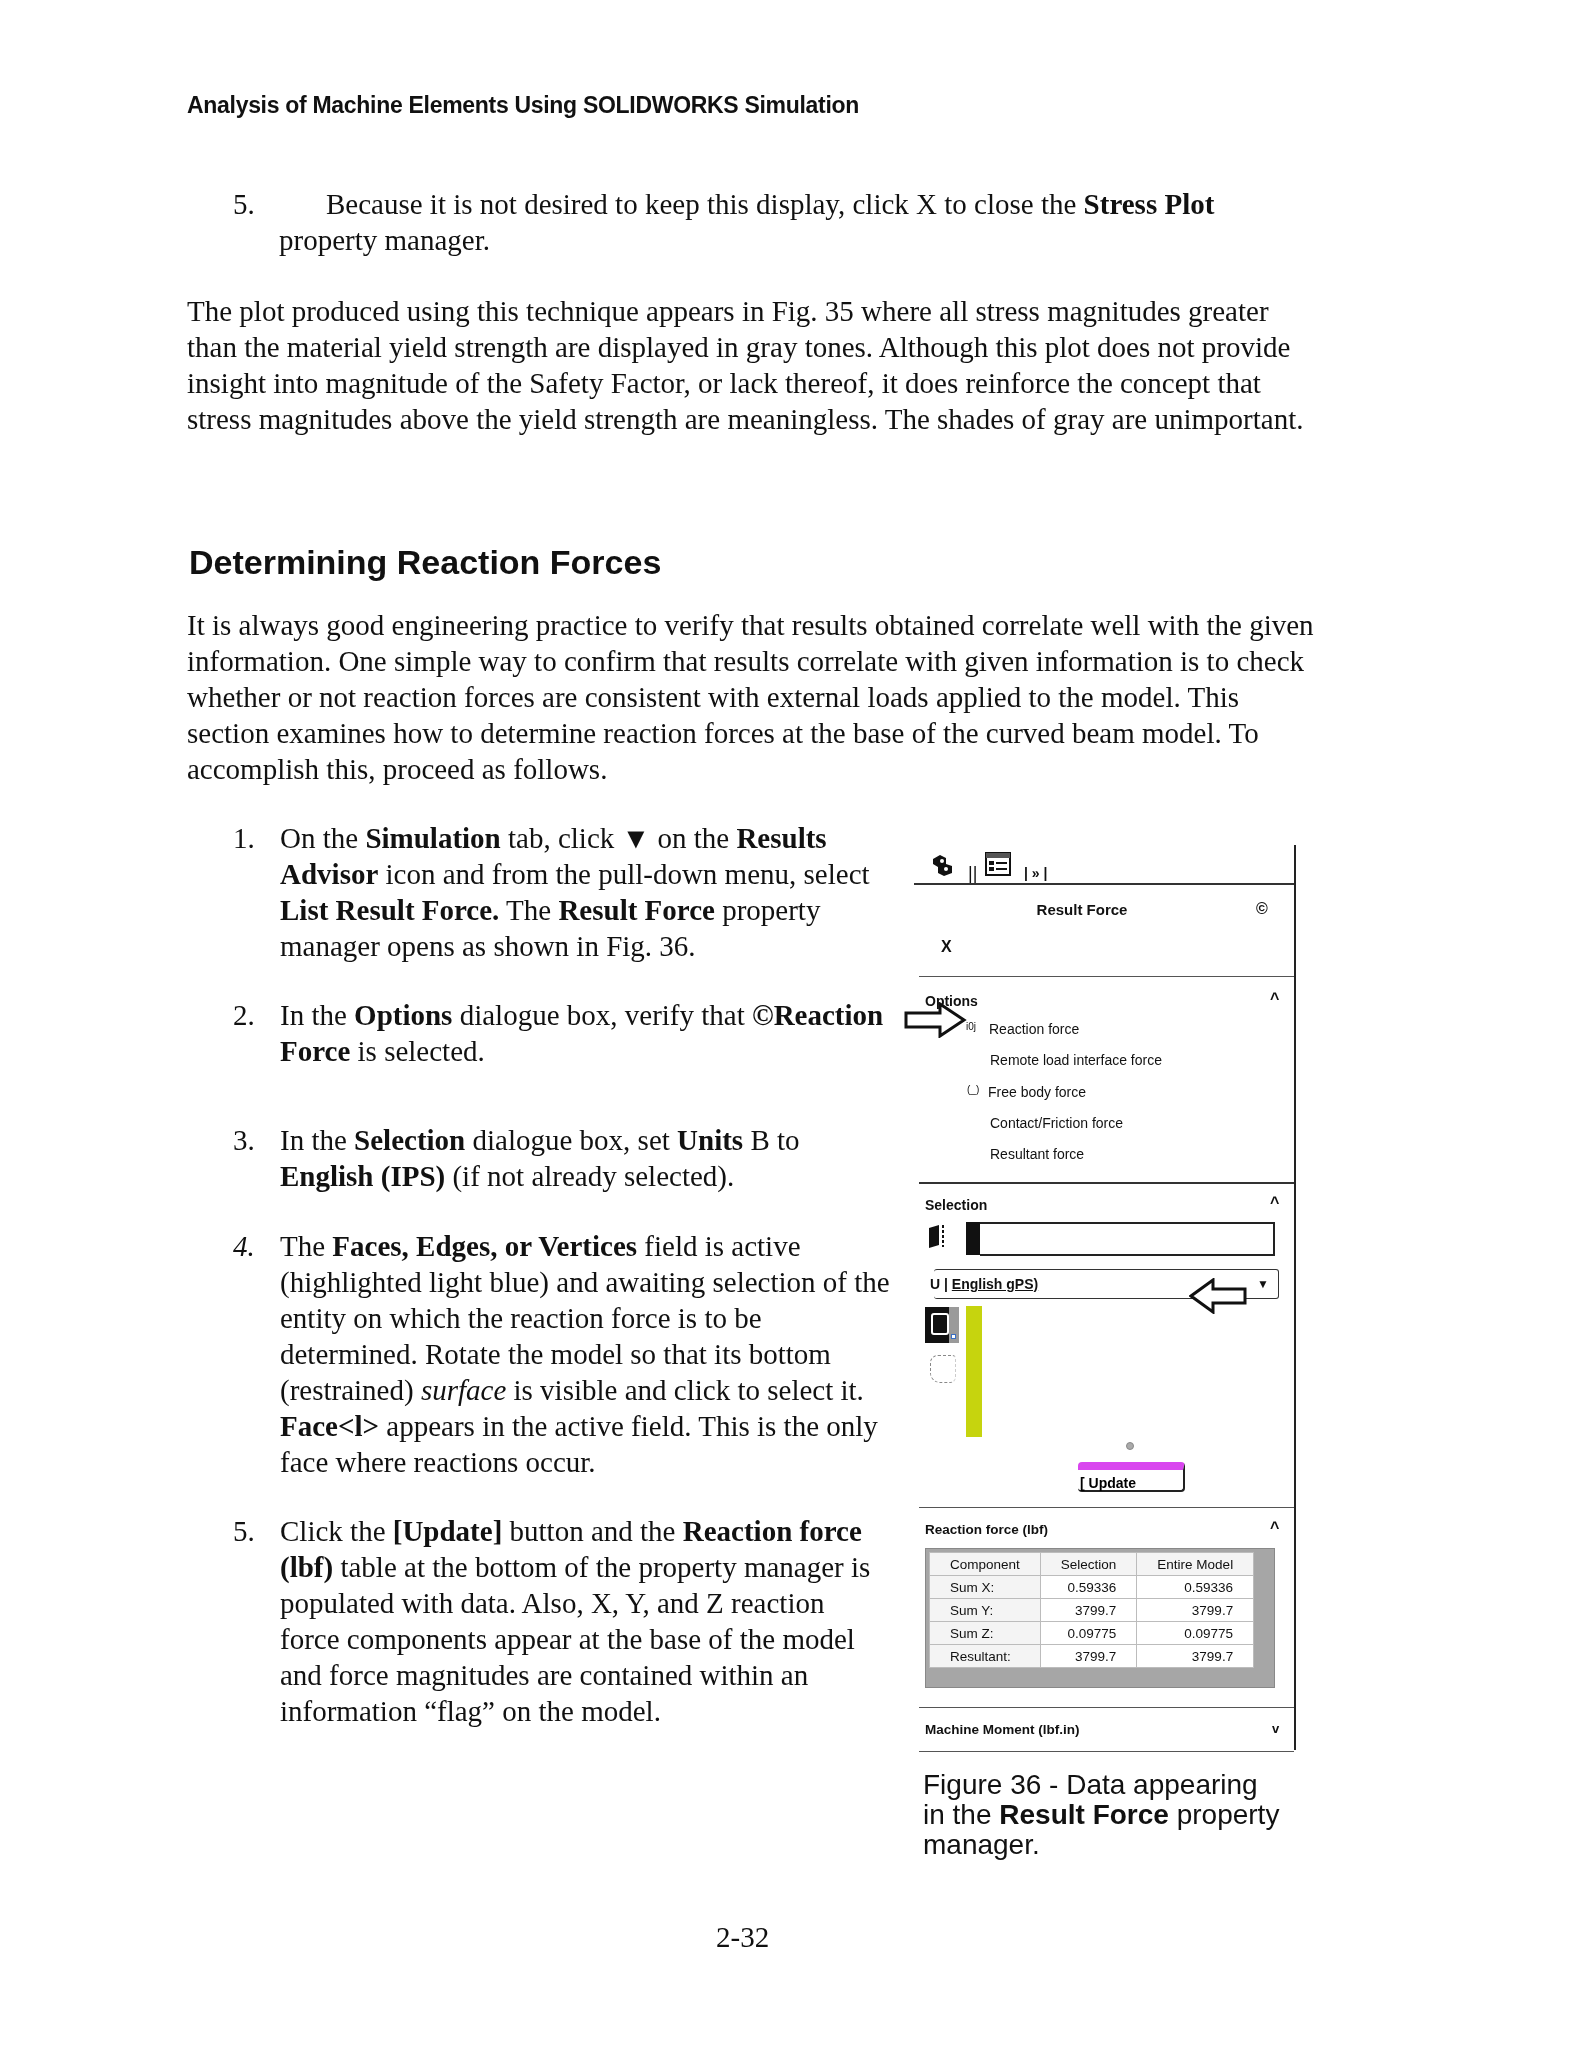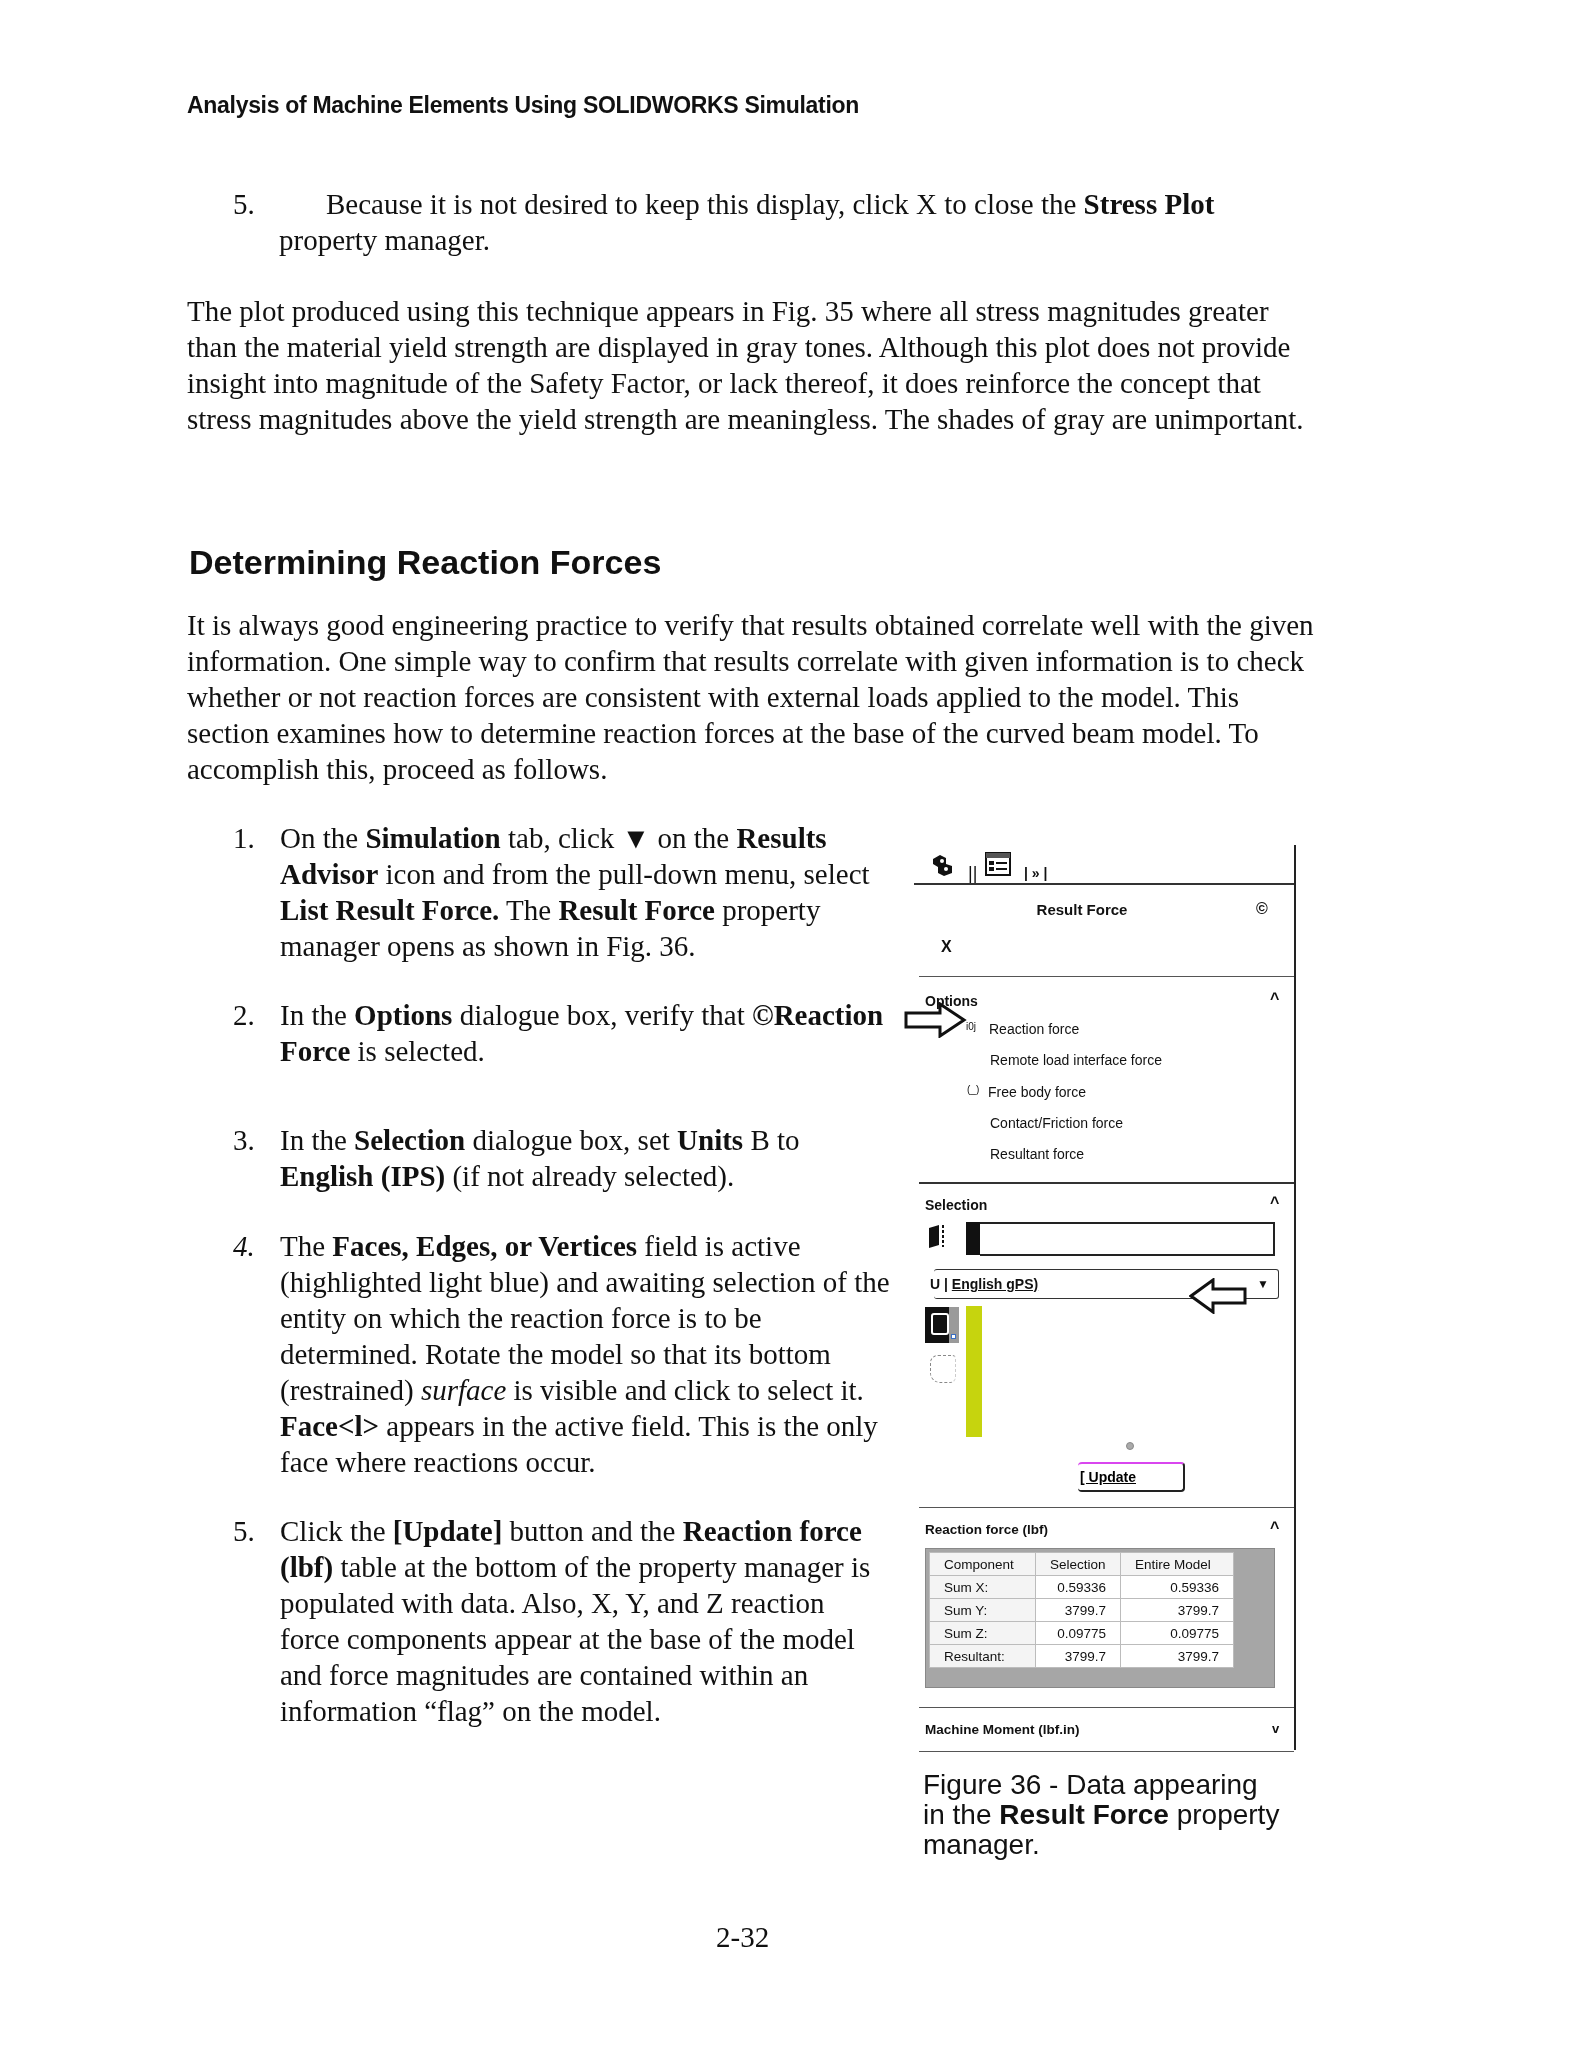--- a/index.html
+++ b/index.html
@@ -75,7 +75,7 @@
   .pm .sel-list .item { position: absolute; left: 2px; top: 3px; right: 2px; height: 21px; background: #5a8fd1; color: #eef4ff; font-family: "DejaVu Sans Mono", monospace; font-size: 13px; line-height: 21px; padding-left: 5px; }
   .pm .grip { position: absolute; left: 212px; top: 597px; width: 8px; height: 8px; border-radius: 50%; background: #aaa; border: 1px solid #888; }
 
-  .pm .update-btn { position: absolute; left: 164px; top: 617px; width: 107px; height: 30px; border: 2px solid #222; border-top: 2px solid #d946ef; border-radius: 4px; border-left: none; background: #fff; font-weight: bold; font-size: 14px; line-height: 26px; padding-left: 2px; text-decoration: underline; text-align: left; cursor: pointer; }
+  .pm .update-btn { position: absolute; left: 164px; top: 617px; width: 107px; height: 30px; border: 2px solid #222; border-top: 8px solid #d946ef; border-radius: 4px; border-left: none; background: #fff; font-weight: bold; font-size: 14px; line-height: 26px; padding-left: 2px; text-align: left; cursor: pointer; }
 
   .pm .tbl-wrap { position: absolute; left: 11px; top: 703px; width: 350px; height: 140px; background: #a6a6a6; border: 1px solid #888; }
   .pm table { position: absolute; left: 3px; top: 3px; border-collapse: collapse; background: #fff; font-size: 13.5px; }

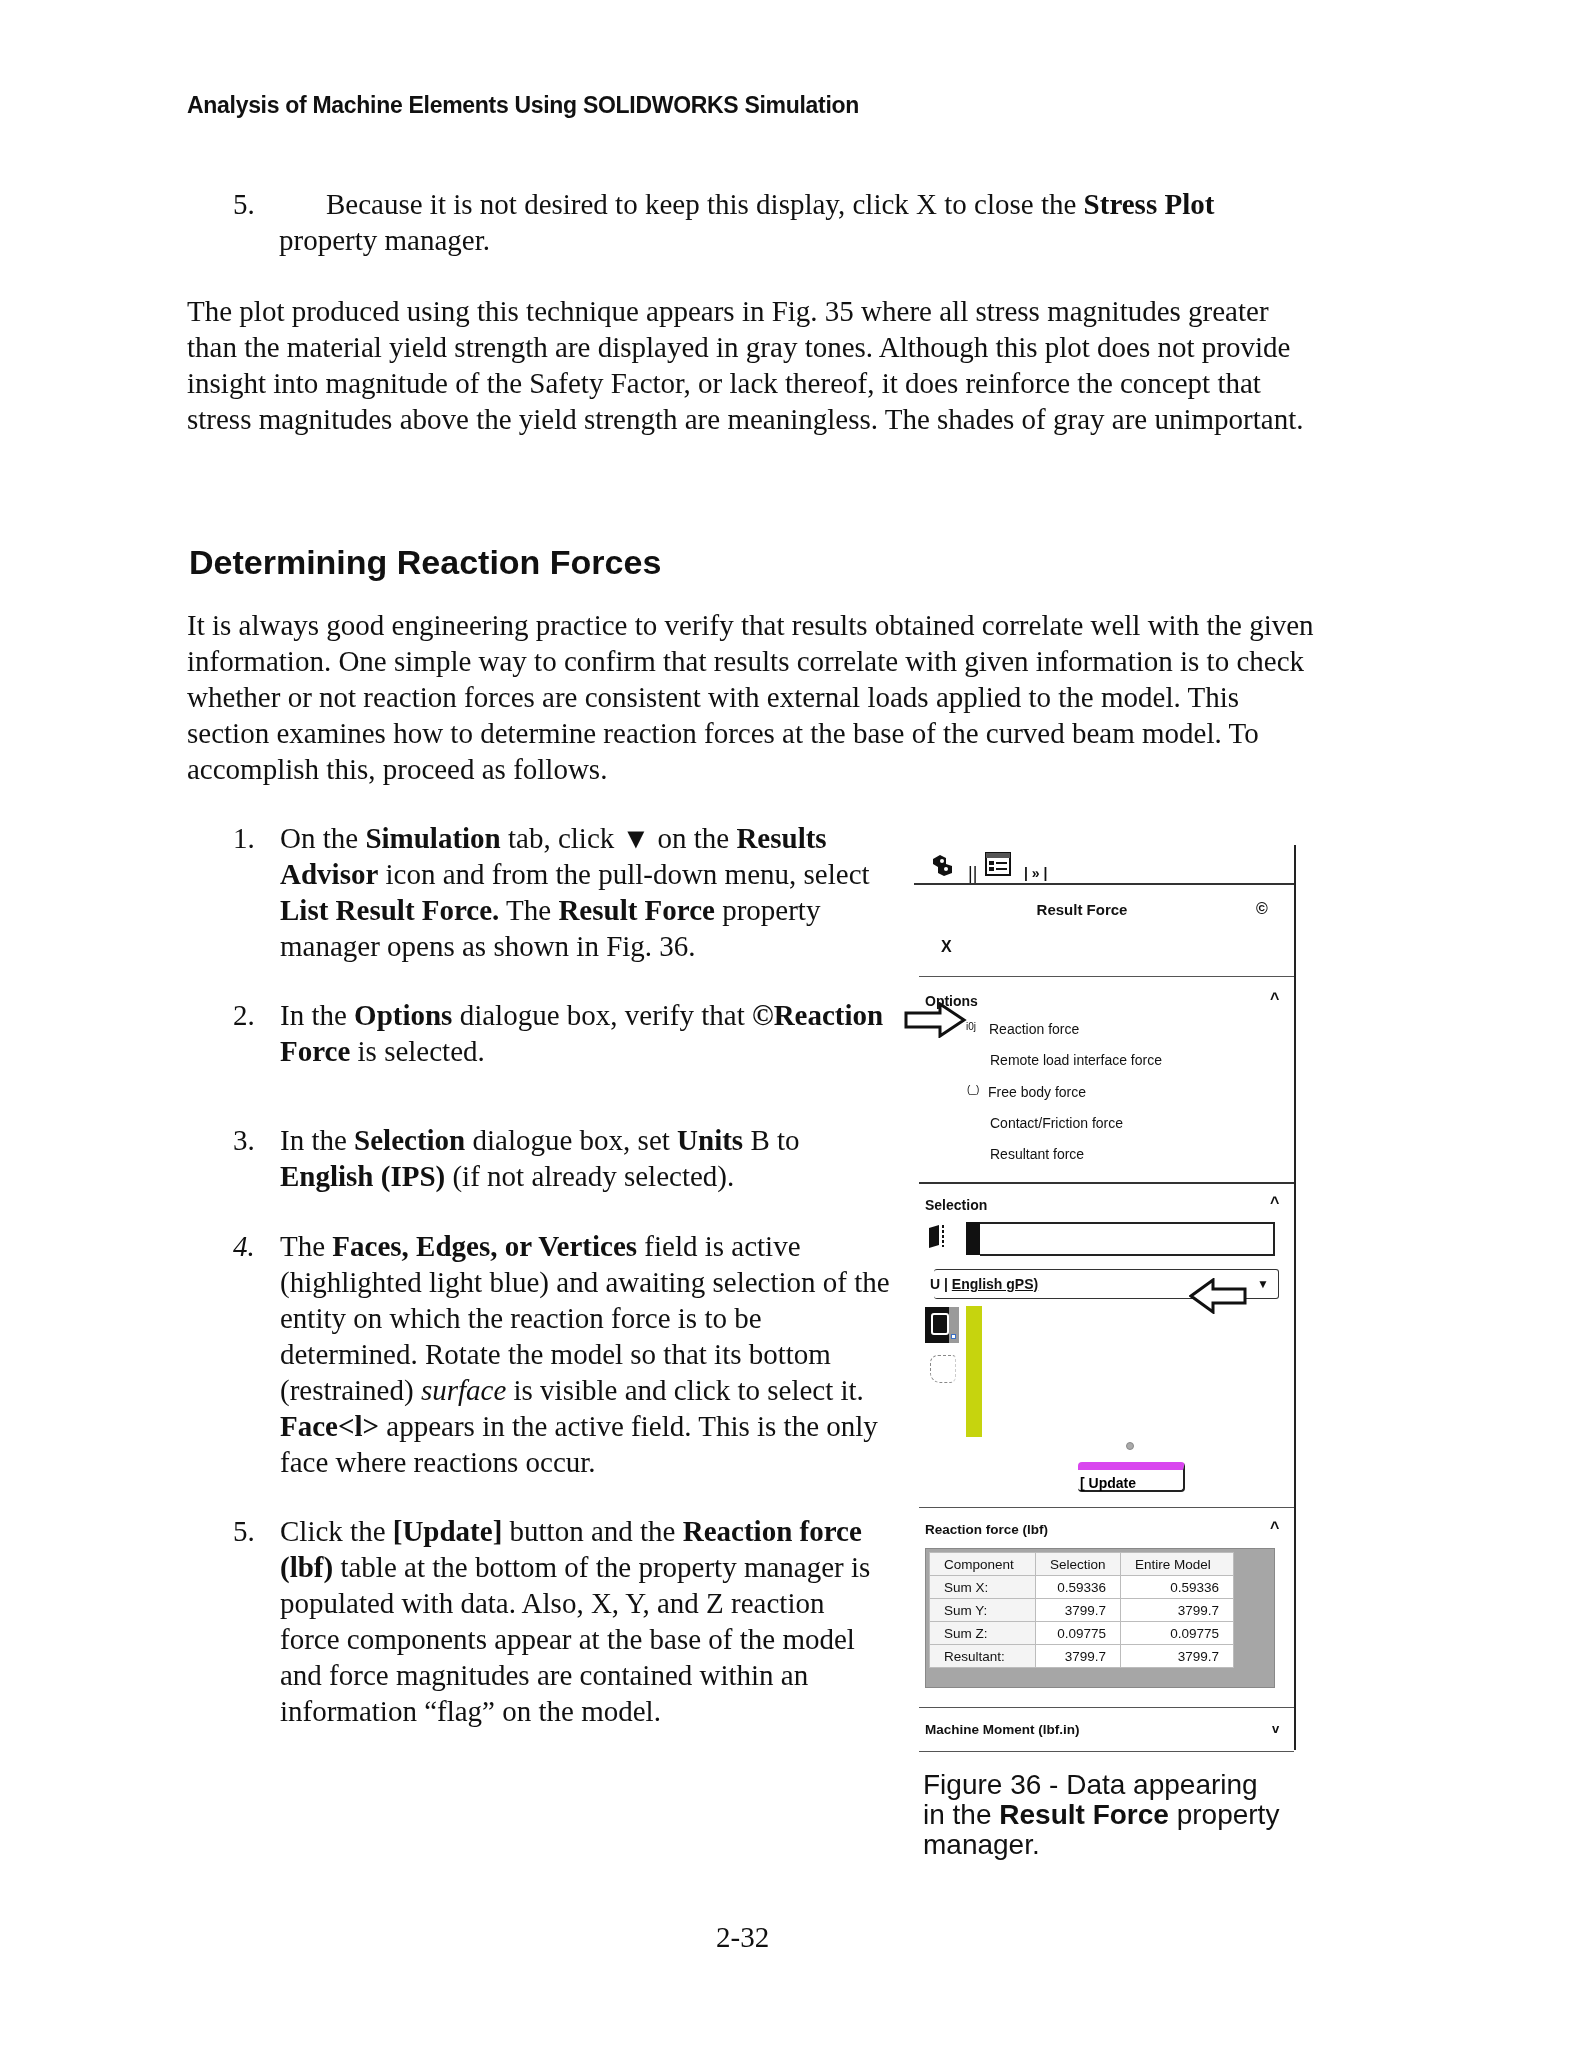--- a/index.html
+++ b/index.html
@@ -79,7 +79,7 @@
 
   .pm .tbl-wrap { position: absolute; left: 11px; top: 703px; width: 350px; height: 140px; background: #a6a6a6; border: 1px solid #888; }
   .pm table { position: absolute; left: 3px; top: 3px; border-collapse: collapse; background: #fff; font-size: 13.5px; }
-  .pm th, .pm td { border: 1px solid #bcbcbc; height: 23px; padding: 0 14px; white-space: nowrap; font-weight: normal; }
+  .pm th, .pm td { border: 1px solid #bcbcbc; height: 23px; padding: 0 20px; white-space: nowrap; font-weight: normal; }
   .pm th { text-align: left; background: #f4f4f4; }
   .pm td.c0 { background: #f4f4f4; text-align: left; width: 106px; }
   .pm td.num { text-align: right; }

